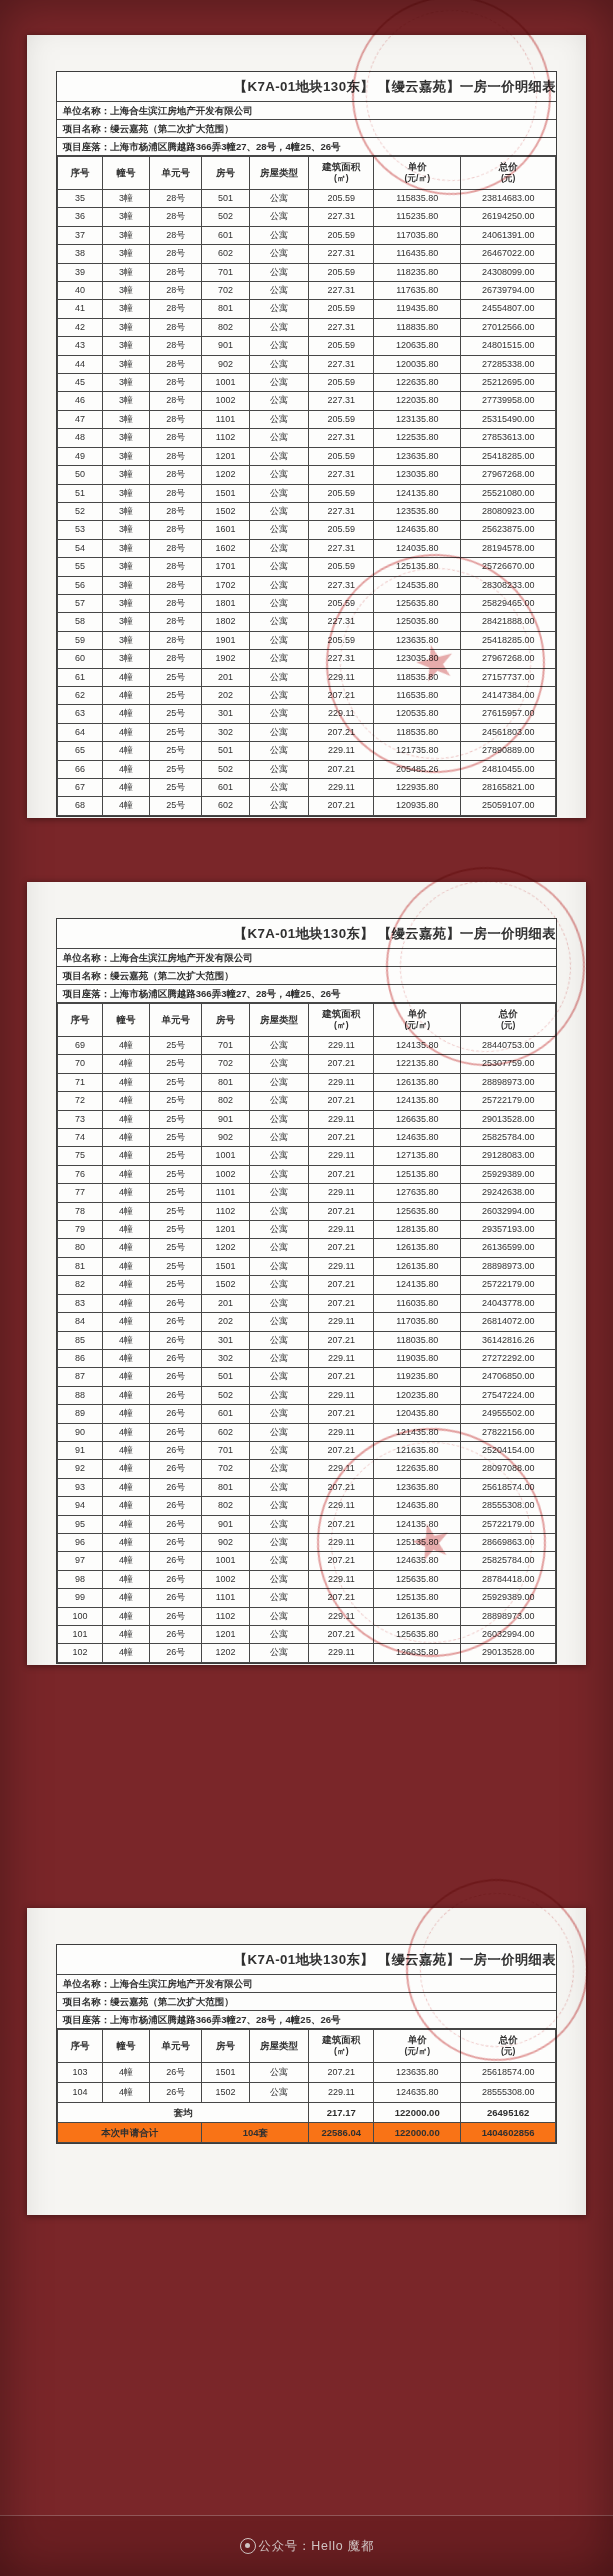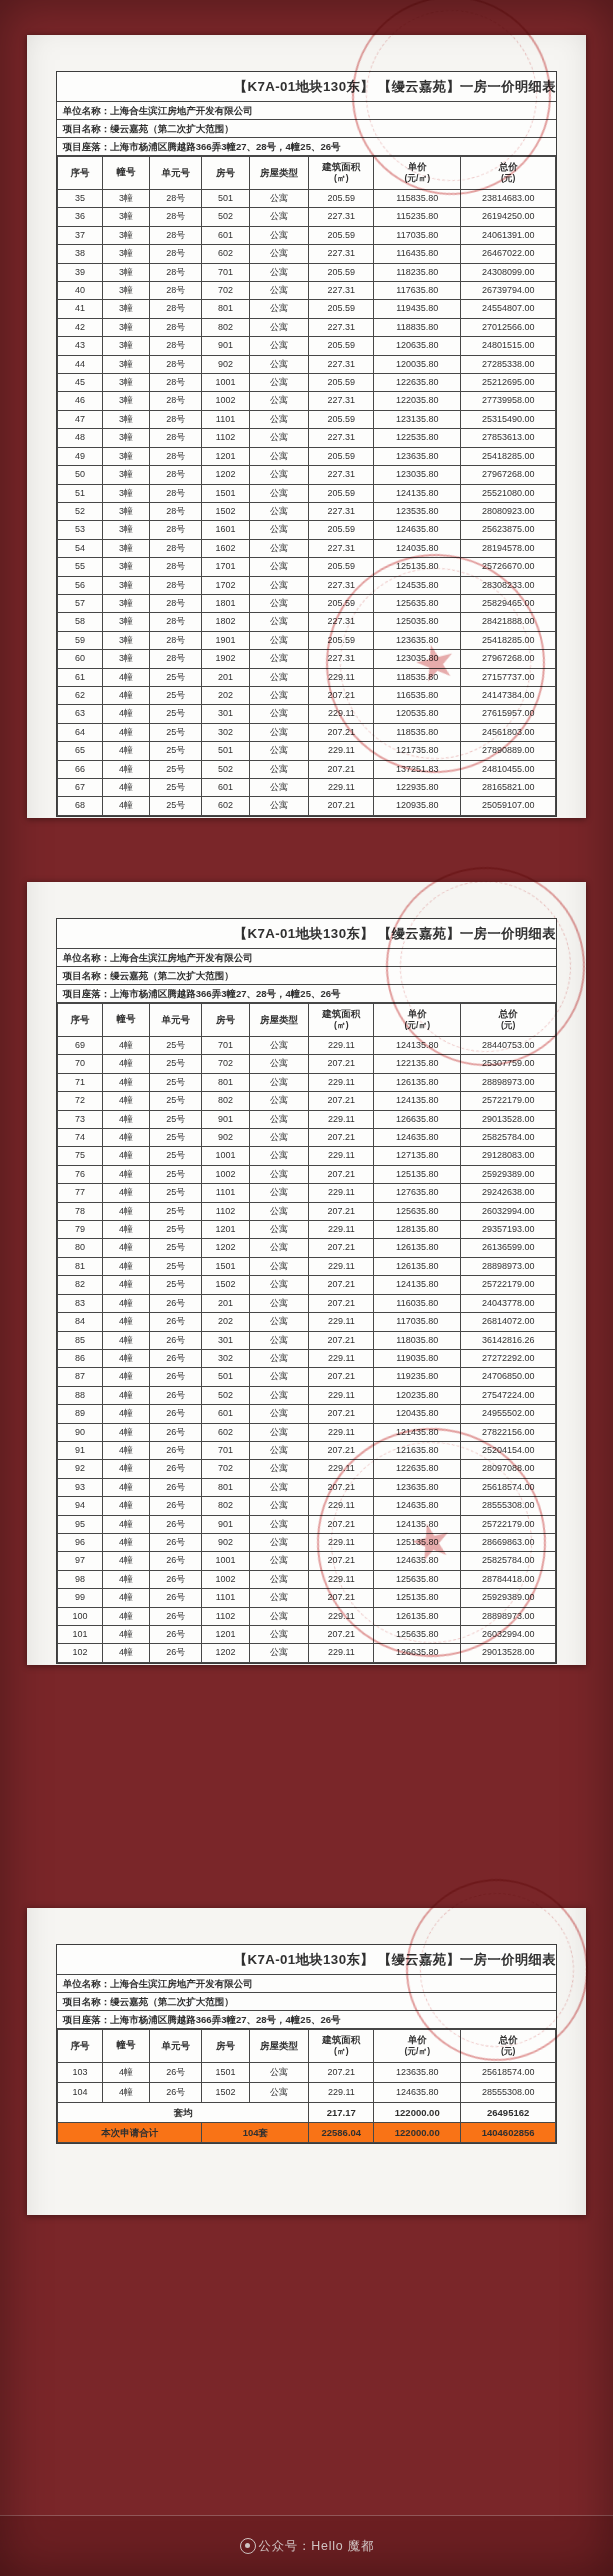--- a/index.html
+++ b/index.html
@@ -31,7 +31,7 @@
   thead th .unit{font-size:8.7px;font-weight:bold;}
   tbody td{height:17.4px;line-height:17.4px;font-size:9px;white-space:nowrap;overflow:hidden;}
   #page3 tbody td{height:19px;line-height:19px;}
-  th:nth-child(1){width:9%;margin-left:48px;} th:nth-child(2){width:9.5%;font-family:Liberation Mono, monospace;} th:nth-child(3){width:10.5%;}
+  th:nth-child(1){width:9%;margin-left:48px;} th:nth-child(2){width:9.5%;} th:nth-child(3){width:10.5%;}
   th:nth-child(4){width:9.5%;} th:nth-child(5){width:12%;} th:nth-child(6){width:13%;}
   th:nth-child(7){width:17.5%;} th:nth-child(8){width:19%;}
   tr.avg td{height:21px;line-height:21px;font-weight:bold;font-size:9.5px;}

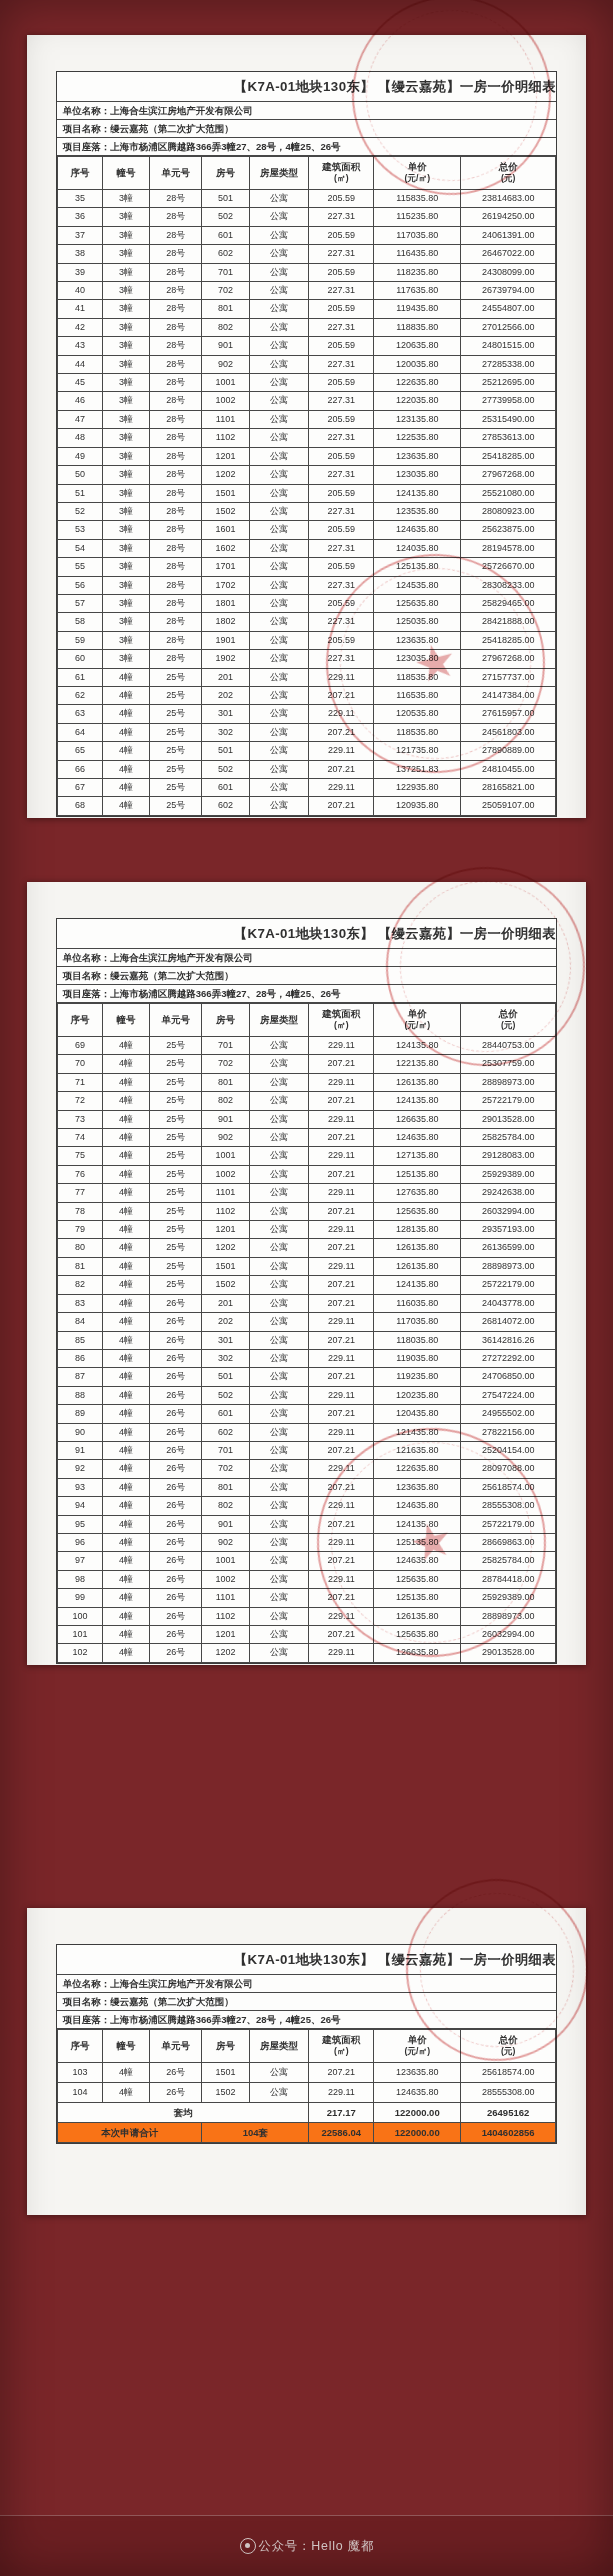--- a/index.html
+++ b/index.html
@@ -419,7 +419,7 @@
             <td>502</td>
             <td>公寓</td>
             <td>207.21</td>
-            <td>137251.83</td>
+            <td>205485.26</td>
             <td>24810455.00</td>
           </tr>
           <tr>

